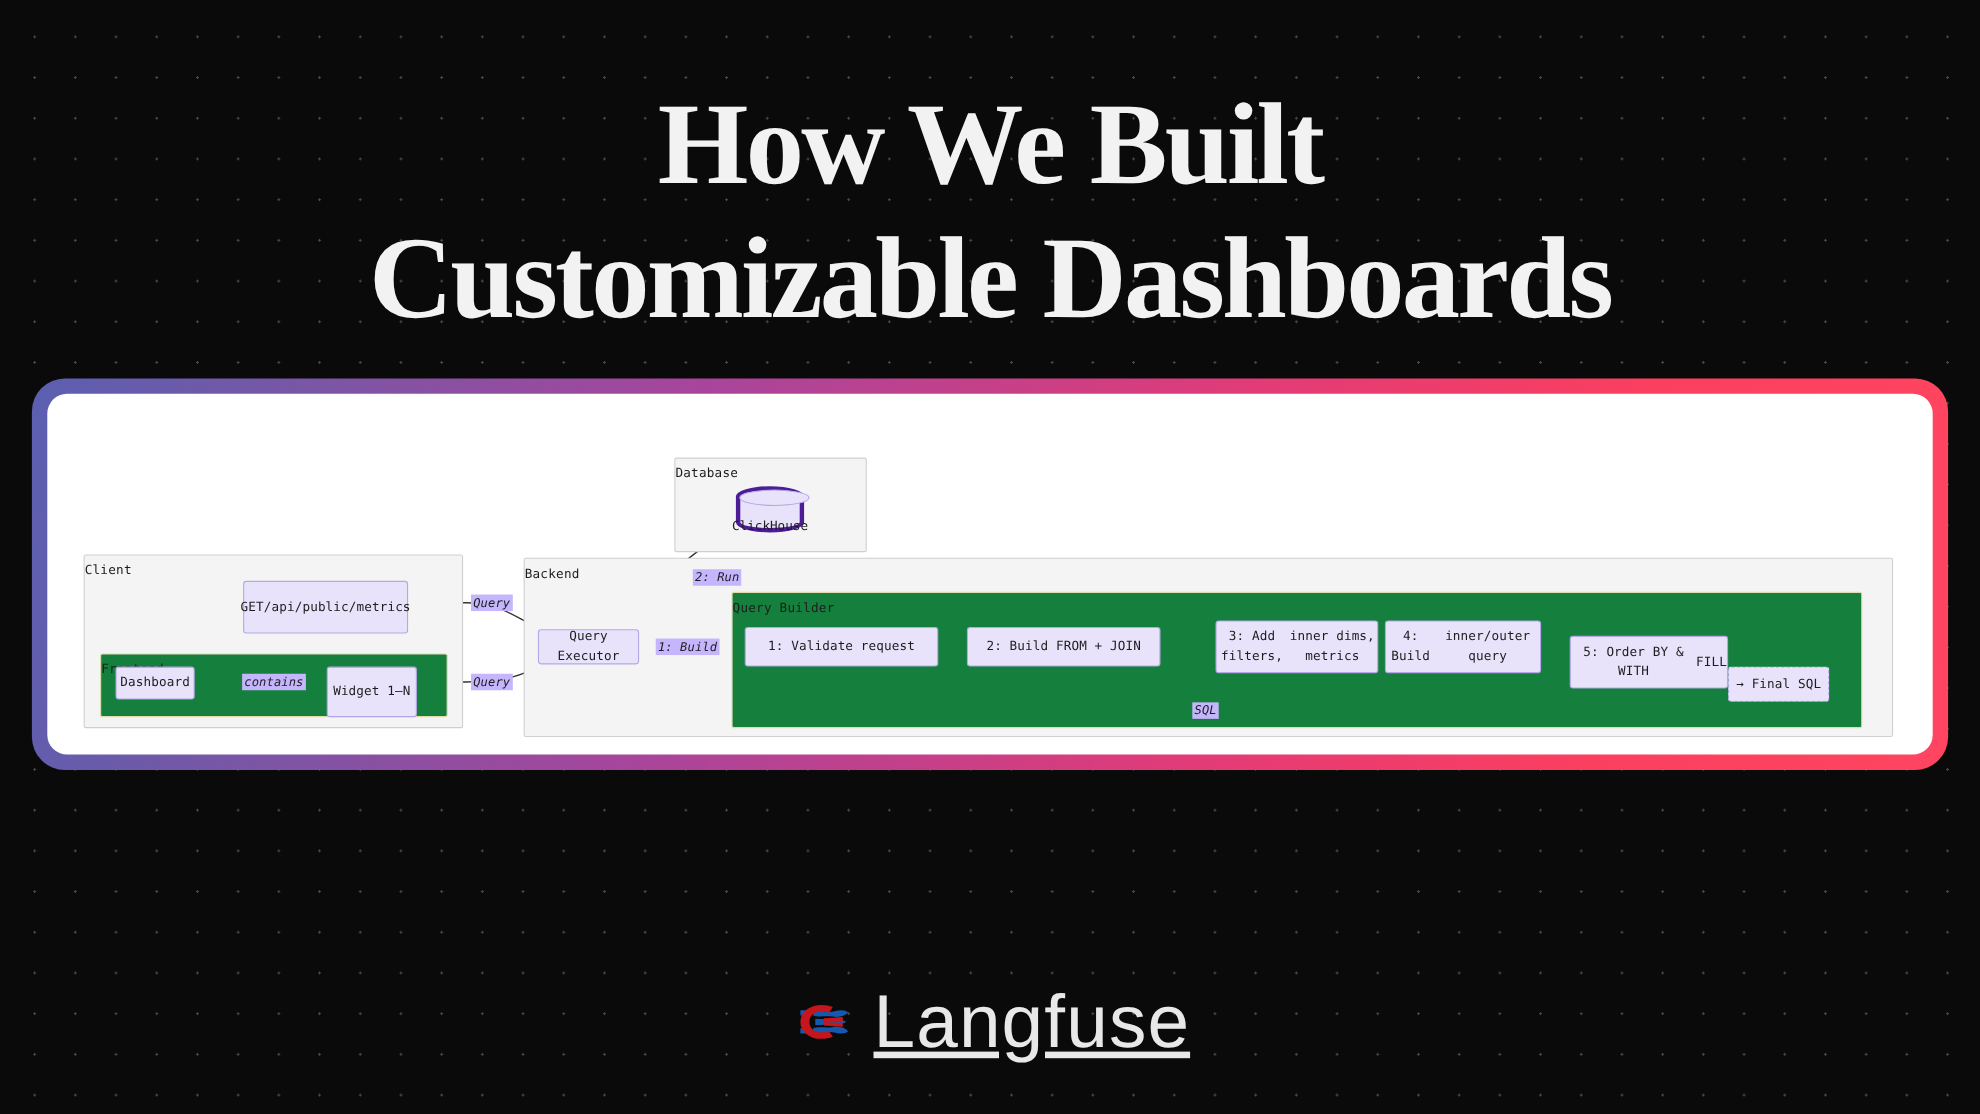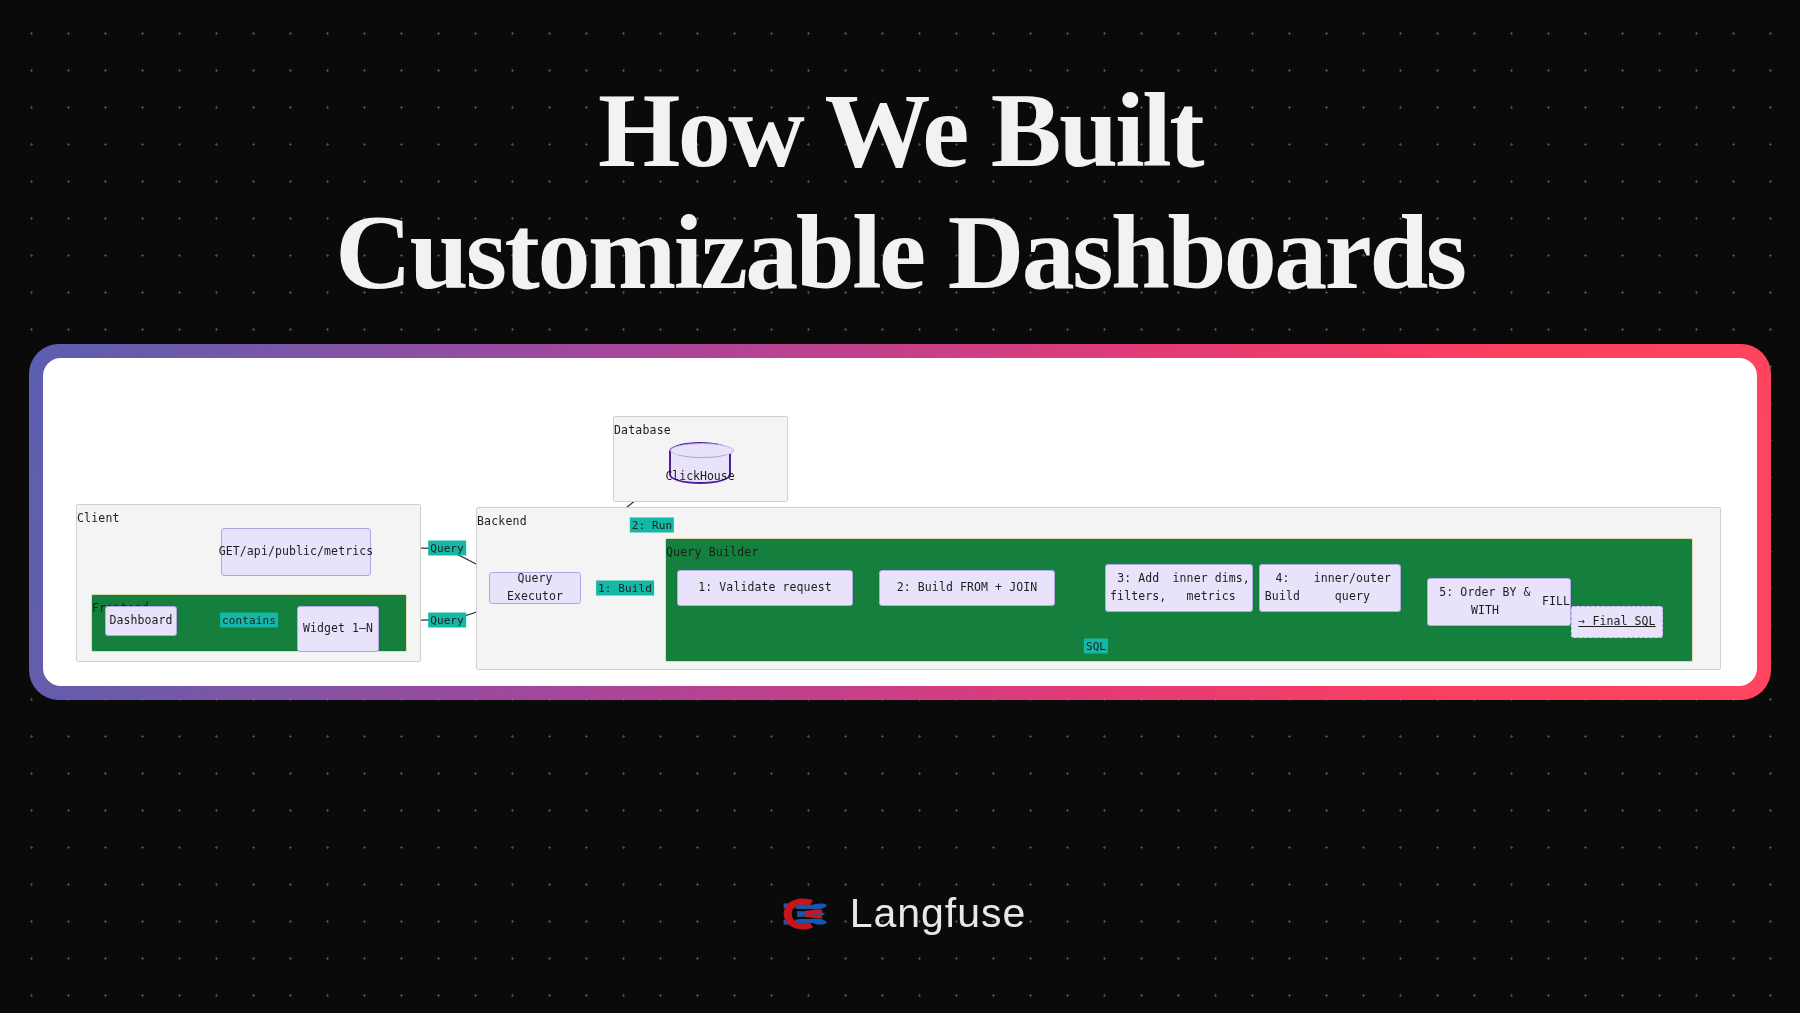--- a/index.html
+++ b/index.html
@@ -124,7 +124,7 @@
     width: 62px;
     height: 42px;
     background: #e8e3fb;
-    border: 2px solid #4c1d95;
+    border: 4px solid #4c1d95;
     border-radius: 50% / 22%;
     display: flex;
     align-items: center;

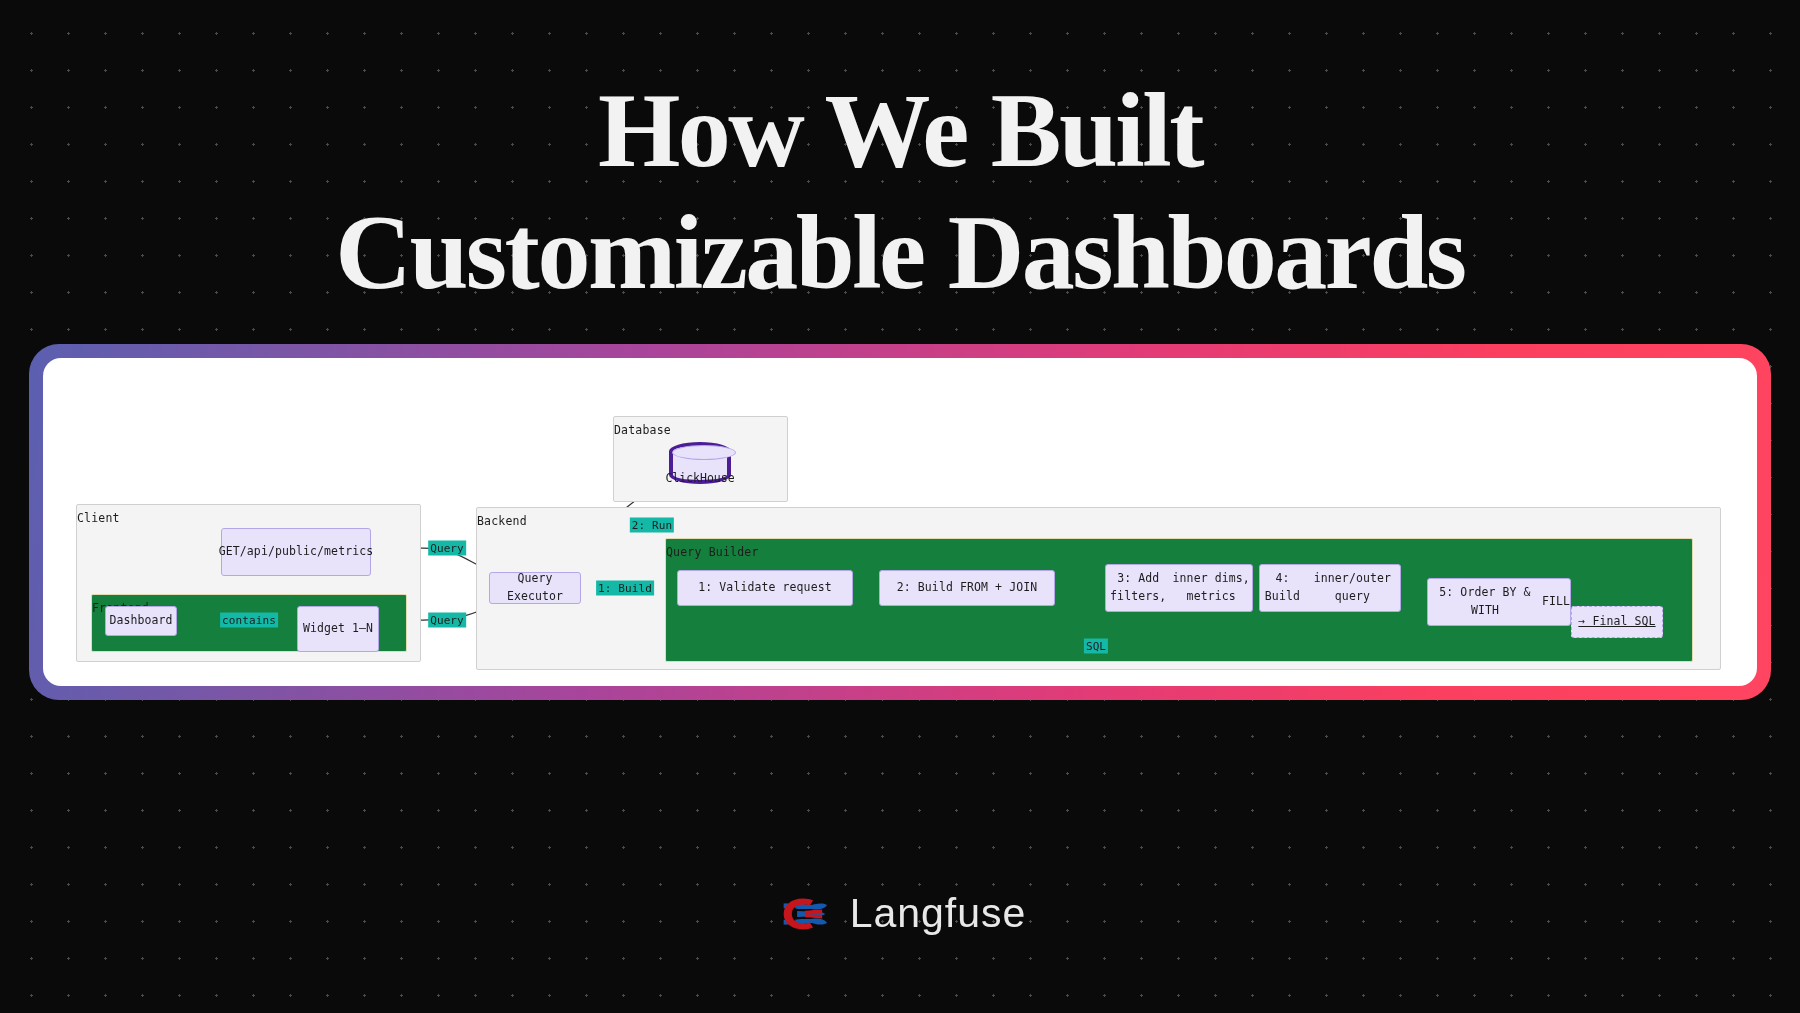--- a/index.html
+++ b/index.html
@@ -152,7 +152,7 @@
 
   .edge-label {
     position: absolute;
-    background: #14b8a6;
+    background: #c4b5fd;
     font-family: "DejaVu Sans Mono", "Liberation Mono", monospace;
     font-size: 11px;
     color: #1d1d1d;
@@ -160,6 +160,7 @@
     white-space: nowrap;
     transform: translate(-50%, -50%);
     letter-spacing: 0.1px;
+    font-style: italic;
   }
 
   

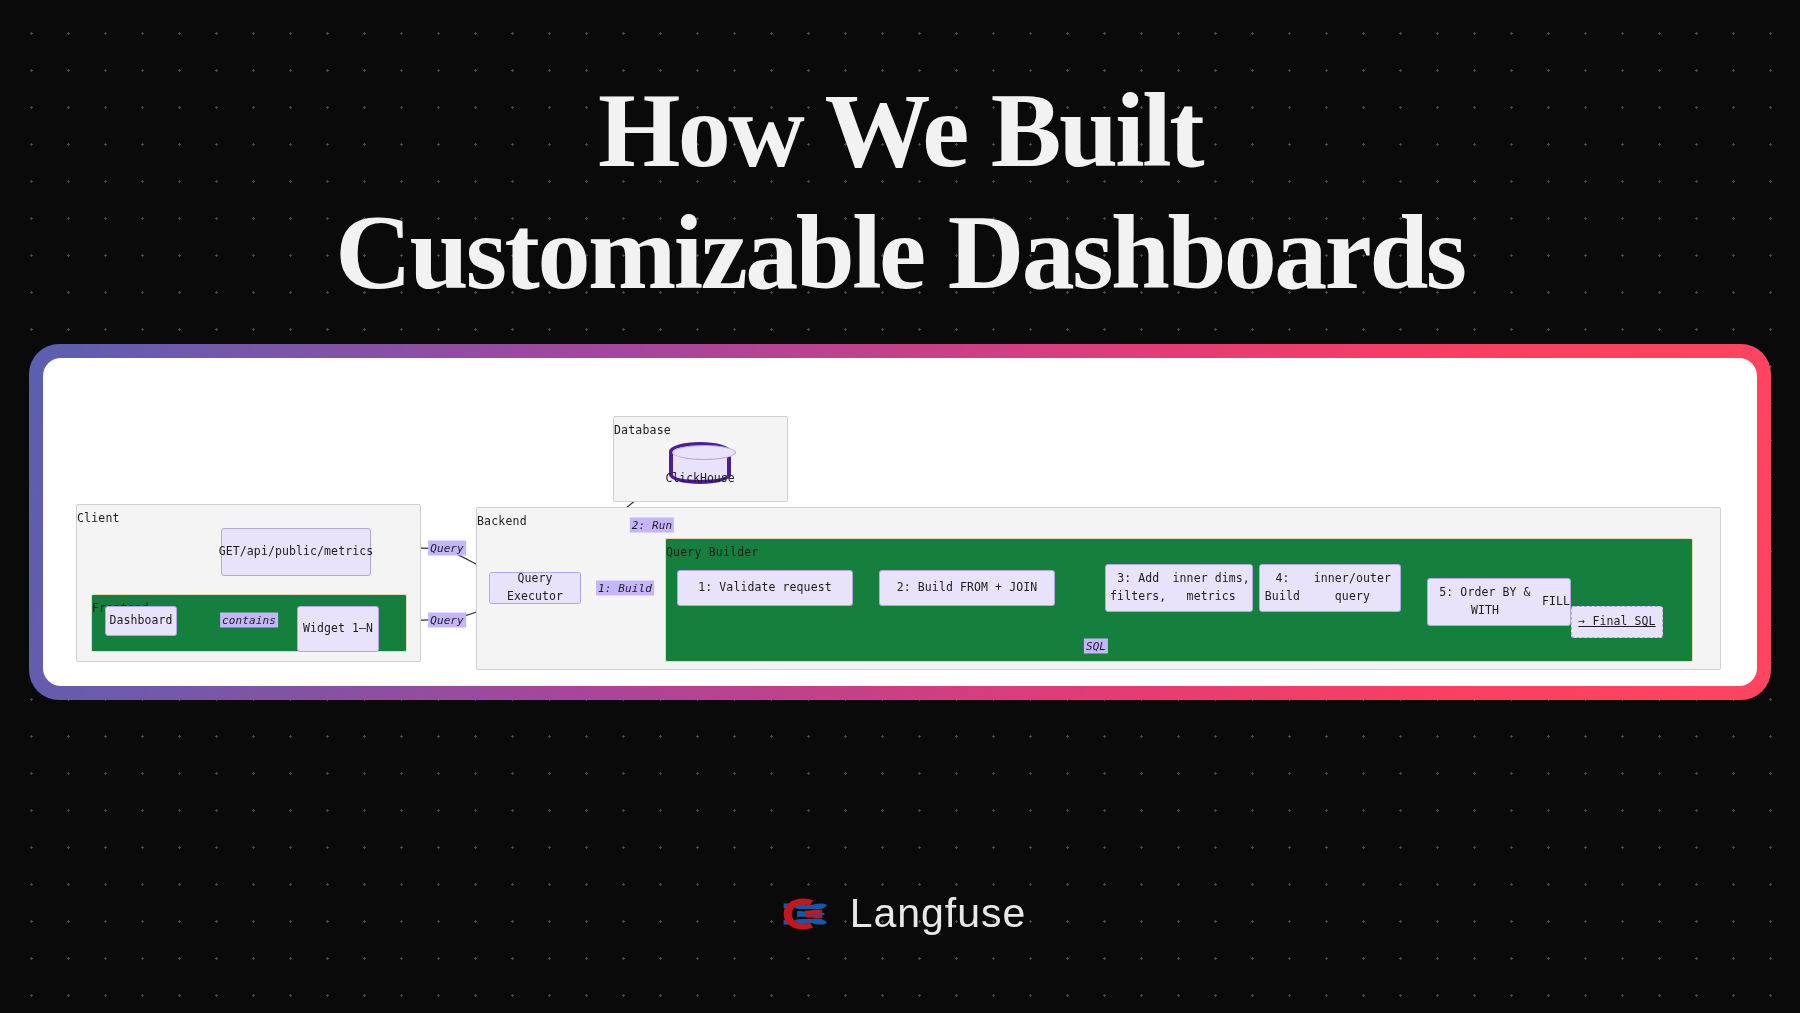--- a/index.html
+++ b/index.html
@@ -117,7 +117,7 @@
     text-align: center;
     letter-spacing: 0.1px;
   }
-  .node.dashed { border-style: dashed; text-decoration: underline; }
+  .node.dashed { border-style: dashed; }
 
   .cyl {
     position: absolute;

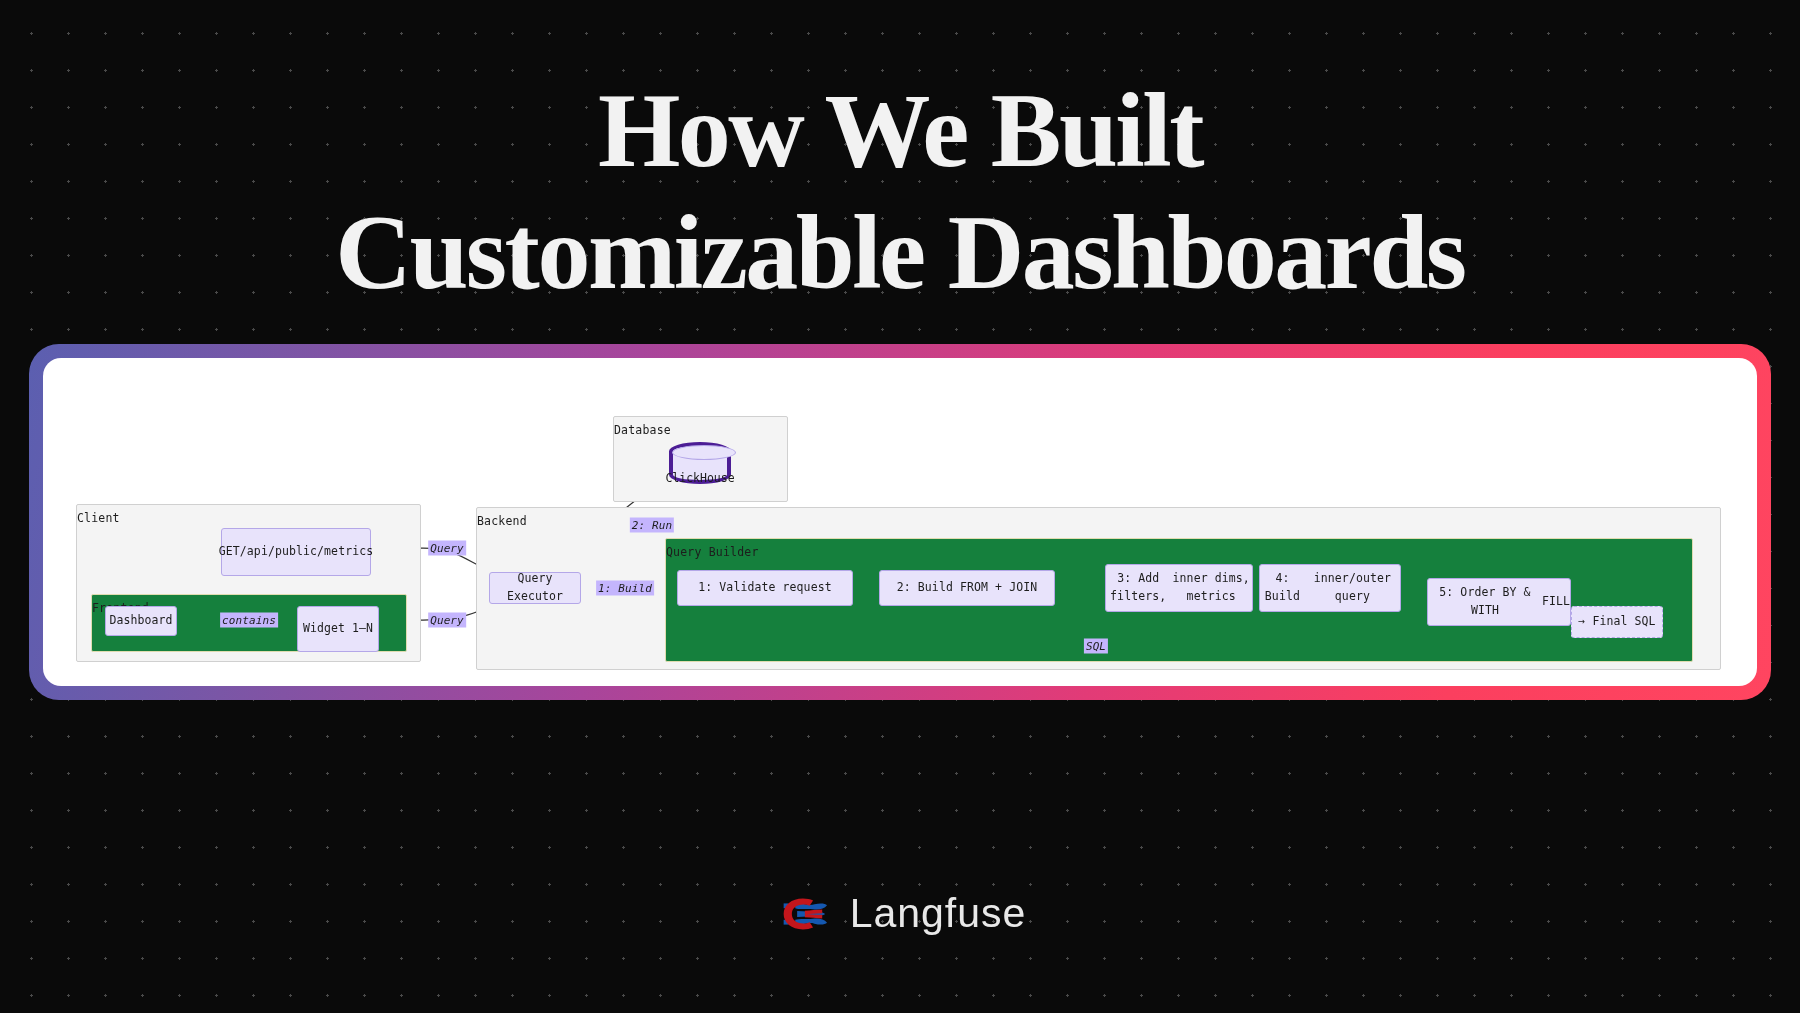--- a/index.html
+++ b/index.html
@@ -179,9 +179,10 @@
   #logo-text {
     font-family: "Liberation Sans", sans-serif;
     font-weight: 400;
-    font-size: 41px;
+    font-size: 68px;
     color: #e8e8e8;
     letter-spacing: 1px;
+    text-decoration: underline;
   }
 </style>
 </head>

